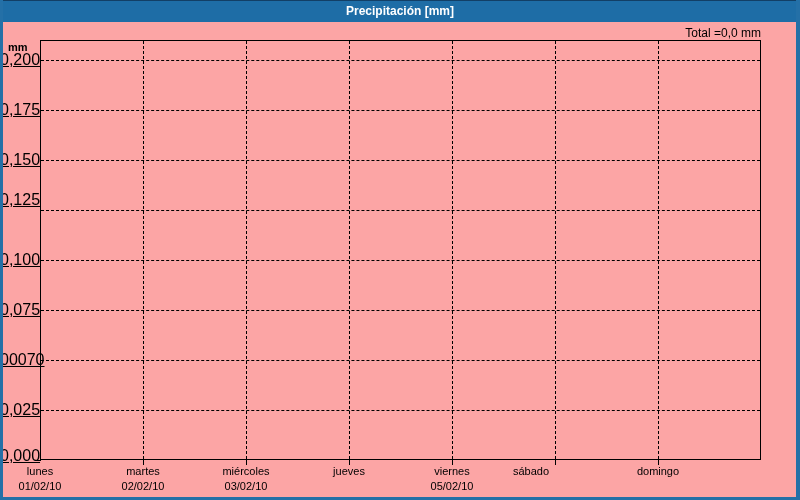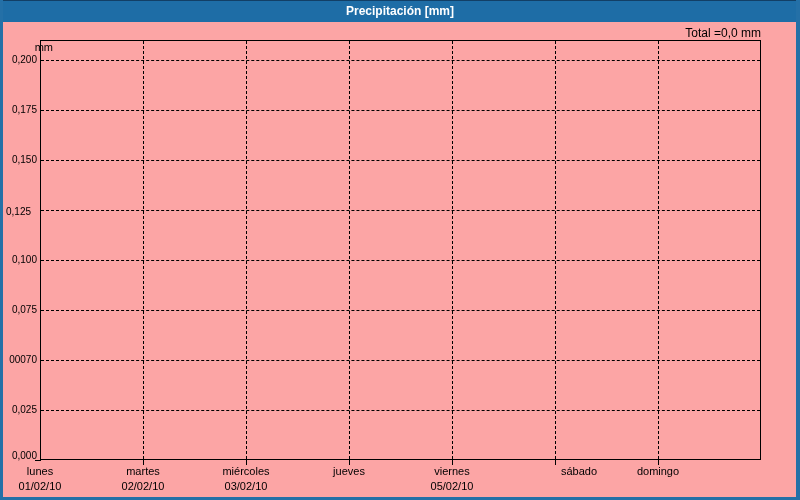--- a/index.html
+++ b/index.html
@@ -49,10 +49,11 @@
   }
   .unit-label {
     position: absolute;
-    left: 16px; top: 41px;
+    left: 8px; top: 41px;
     width: 37px;
-    text-align: right;
+    text-align: left;
     font-size: 11px;
+    font-weight: bold;
   }
   .plot {
     position: absolute;

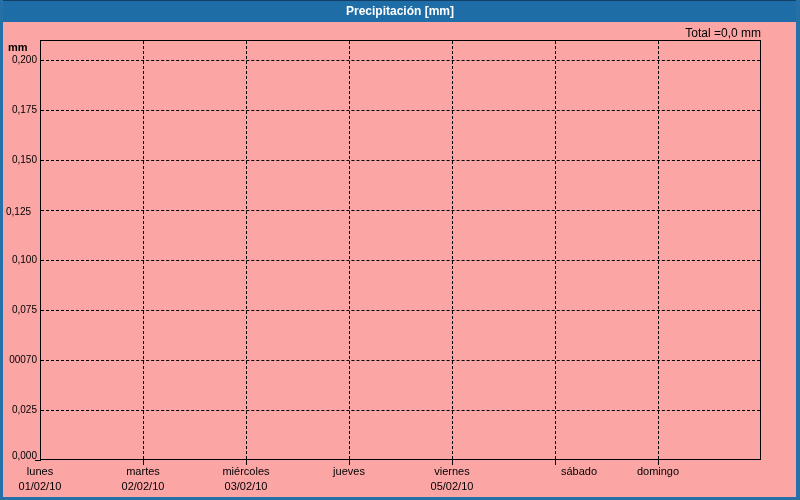--- a/index.html
+++ b/index.html
@@ -95,10 +95,11 @@
     left: 0;
     width: 37px;
     text-align: right;
-    font-size: 10px;
+    font-size: 16px;
     transform: translateY(-50%);
     line-height: 12px;
     white-space: nowrap;
+    text-decoration: underline;
   }
   .xlab {
     position: absolute;

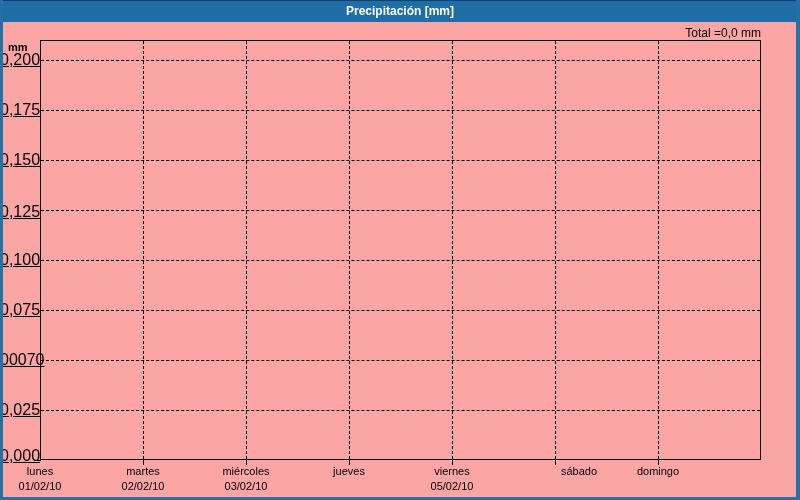--- a/index.html
+++ b/index.html
@@ -153,7 +153,7 @@
       <div class="ylab" style="top: 60px;">0,200</div>
       <div class="ylab" style="top: 110px;">0,175</div>
       <div class="ylab" style="top: 160px;">0,150</div>
-      <div class="ylab" style="top: 212px; text-align: center;">0,125</div>
+      <div class="ylab" style="top: 200px; text-align: center;">0,125</div>
       <div class="ylab" style="top: 260px;">0,100</div>
       <div class="ylab" style="top: 310px;">0,075</div>
       <div class="ylab" style="top: 360px;">00070</div>

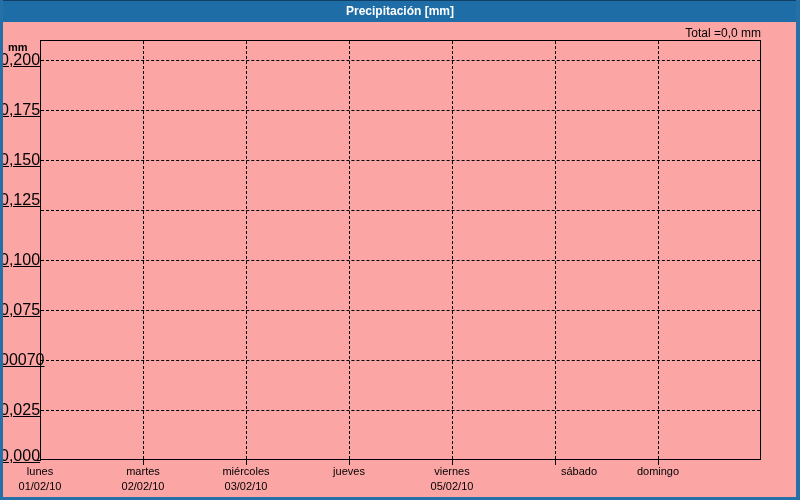--- a/index.html
+++ b/index.html
@@ -180,7 +180,7 @@
         <div class="day">viernes</div>
         <div class="date">05/02/10</div>
       </div>
-      <div class="xlab" style="left: 579px;">
+      <div class="xlab" style="left: 531px;">
         <div class="day">sábado</div>
       </div>
       <div class="xlab" style="left: 658px;">

